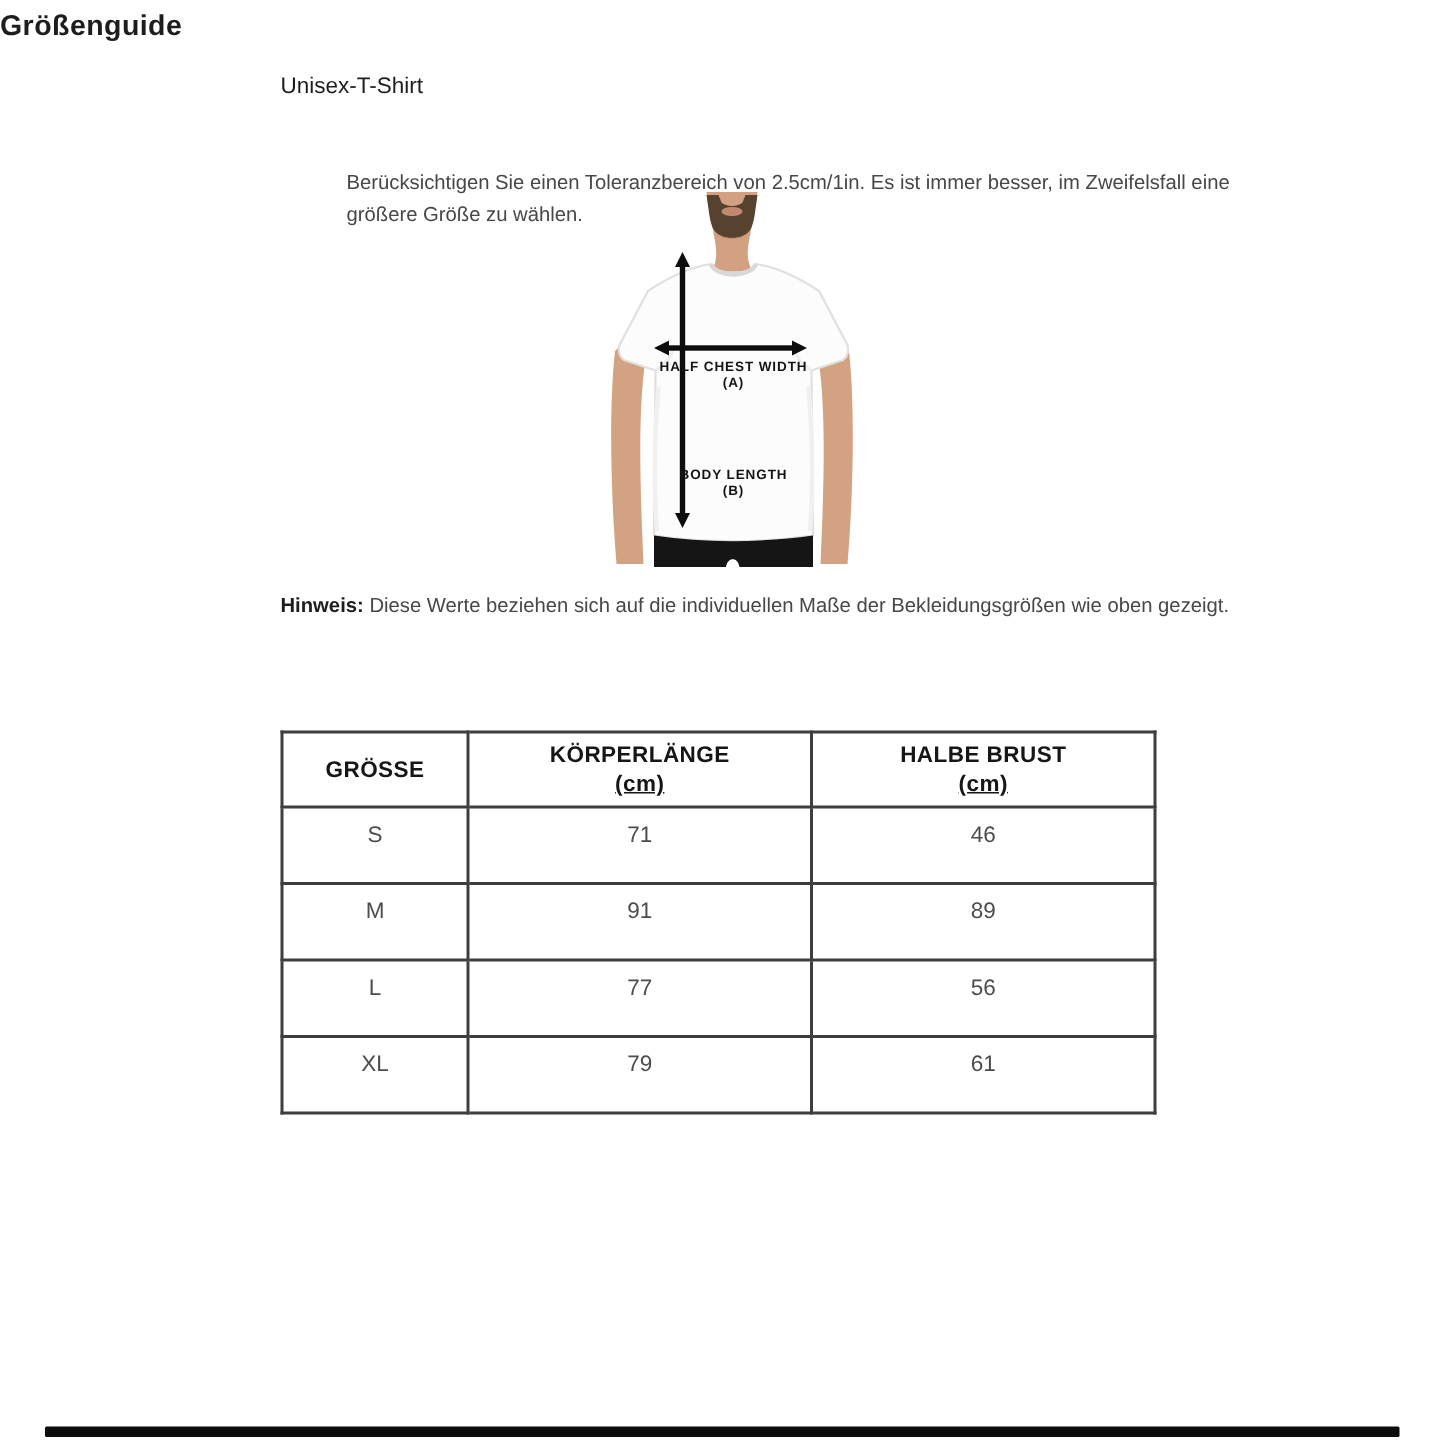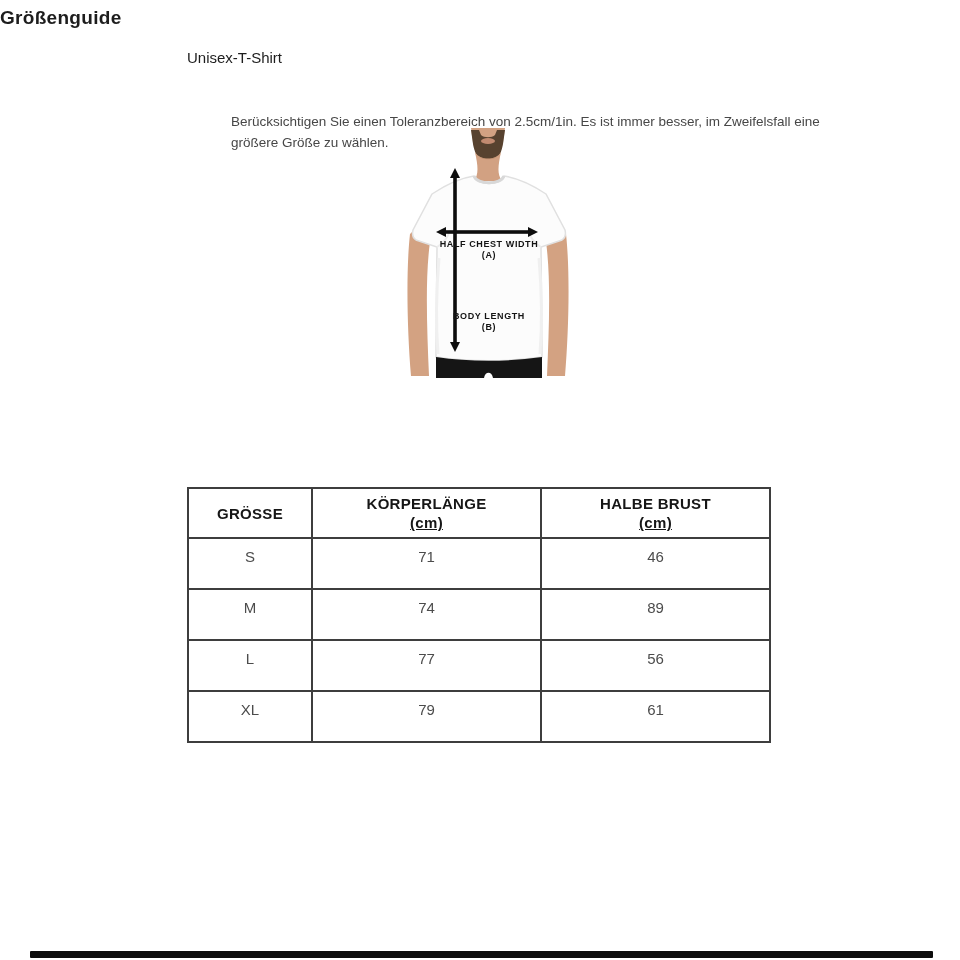--- a/index.html
+++ b/index.html
@@ -80,6 +80,7 @@
     <text x="97" y="202" text-anchor="middle" font-size="9" font-weight="bold" letter-spacing="0.6" fill="#141414">(B)</text>
   </svg>
 
+  <p class="hint-line"><span class="hint-label">Hinweis:</span><span> Diese Werte beziehen sich auf die individuellen Maße der Bekleidungsgrößen wie oben gezeigt.</span></p>
 
   <table class="size-table">
     <colgroup>

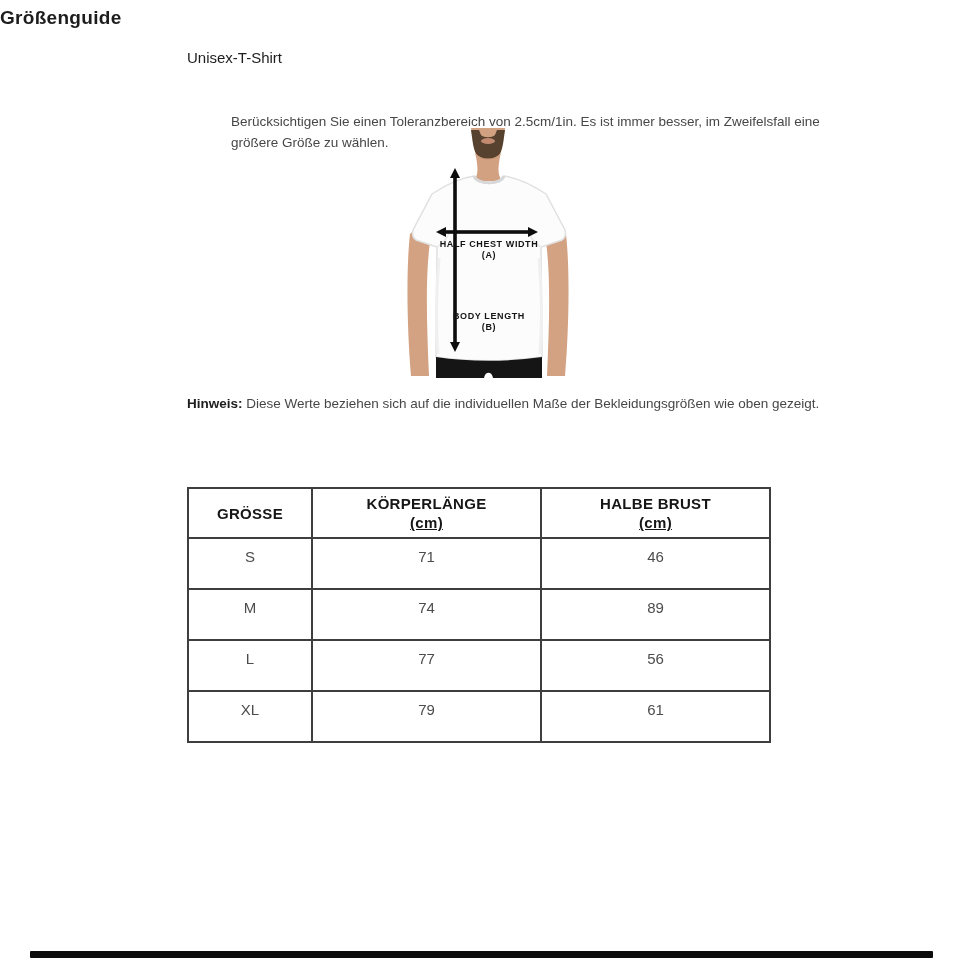--- a/index.html
+++ b/index.html
@@ -112,7 +112,7 @@
       </tr>
       <tr>
         <td>M</td>
-        <td>74</td>
+        <td>91</td>
         <td>89</td>
       </tr>
       <tr>

